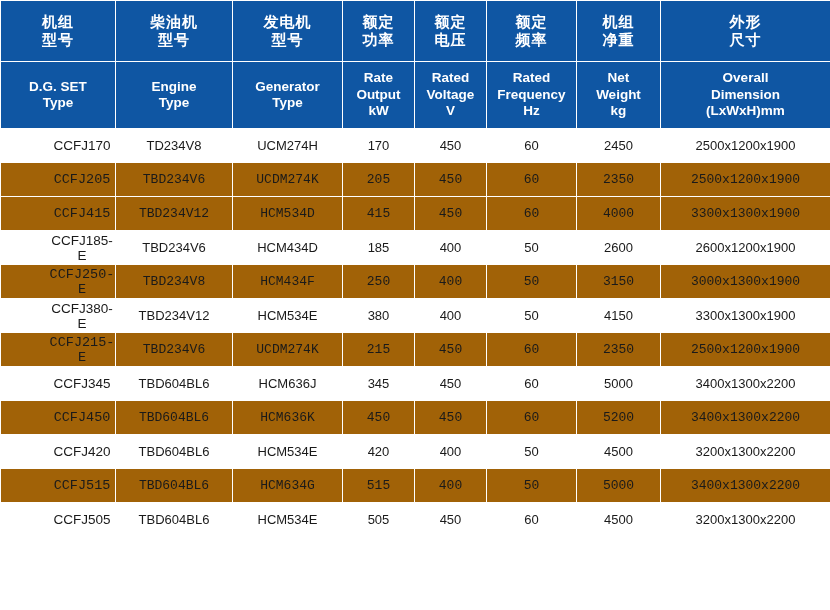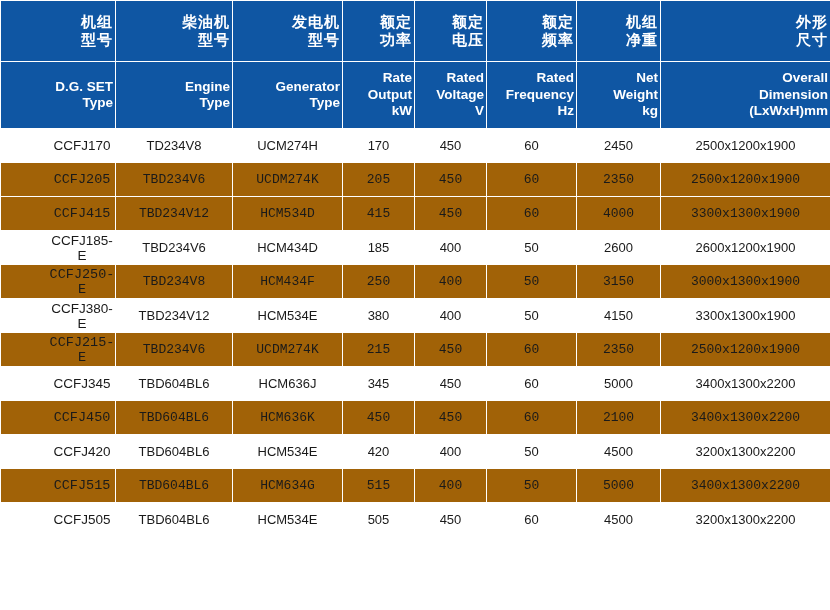--- a/index.html
+++ b/index.html
@@ -30,7 +30,6 @@
     color: #ffffff;
     font-weight: bold;
     line-height: 1.22;
-    text-align: right;
   }
   thead tr.head-cn td {
     font-size: 15px;

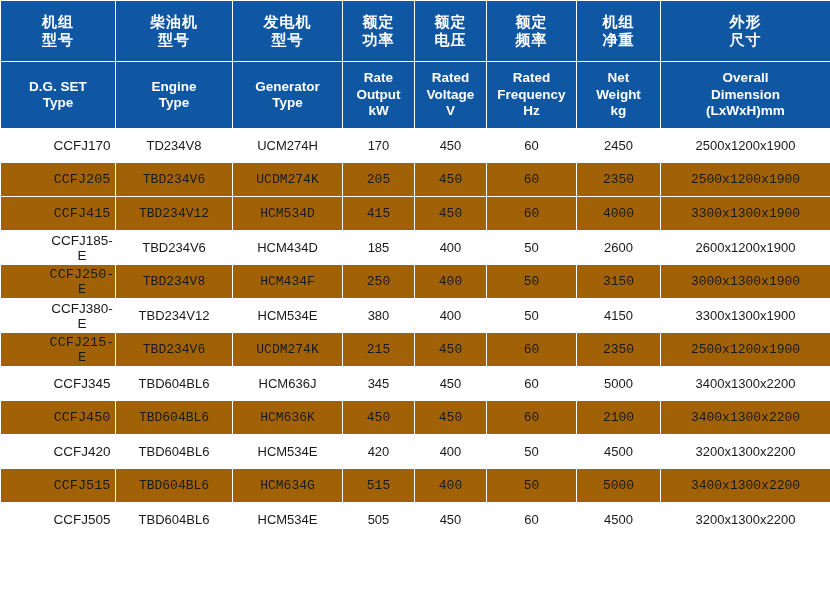--- a/index.html
+++ b/index.html
@@ -246,7 +246,7 @@
         <td>450</td>
         <td>450</td>
         <td>60</td>
-        <td>2100</td>
+        <td>5200</td>
         <td>3400x1300x2200</td>
       </tr>
       <tr>

